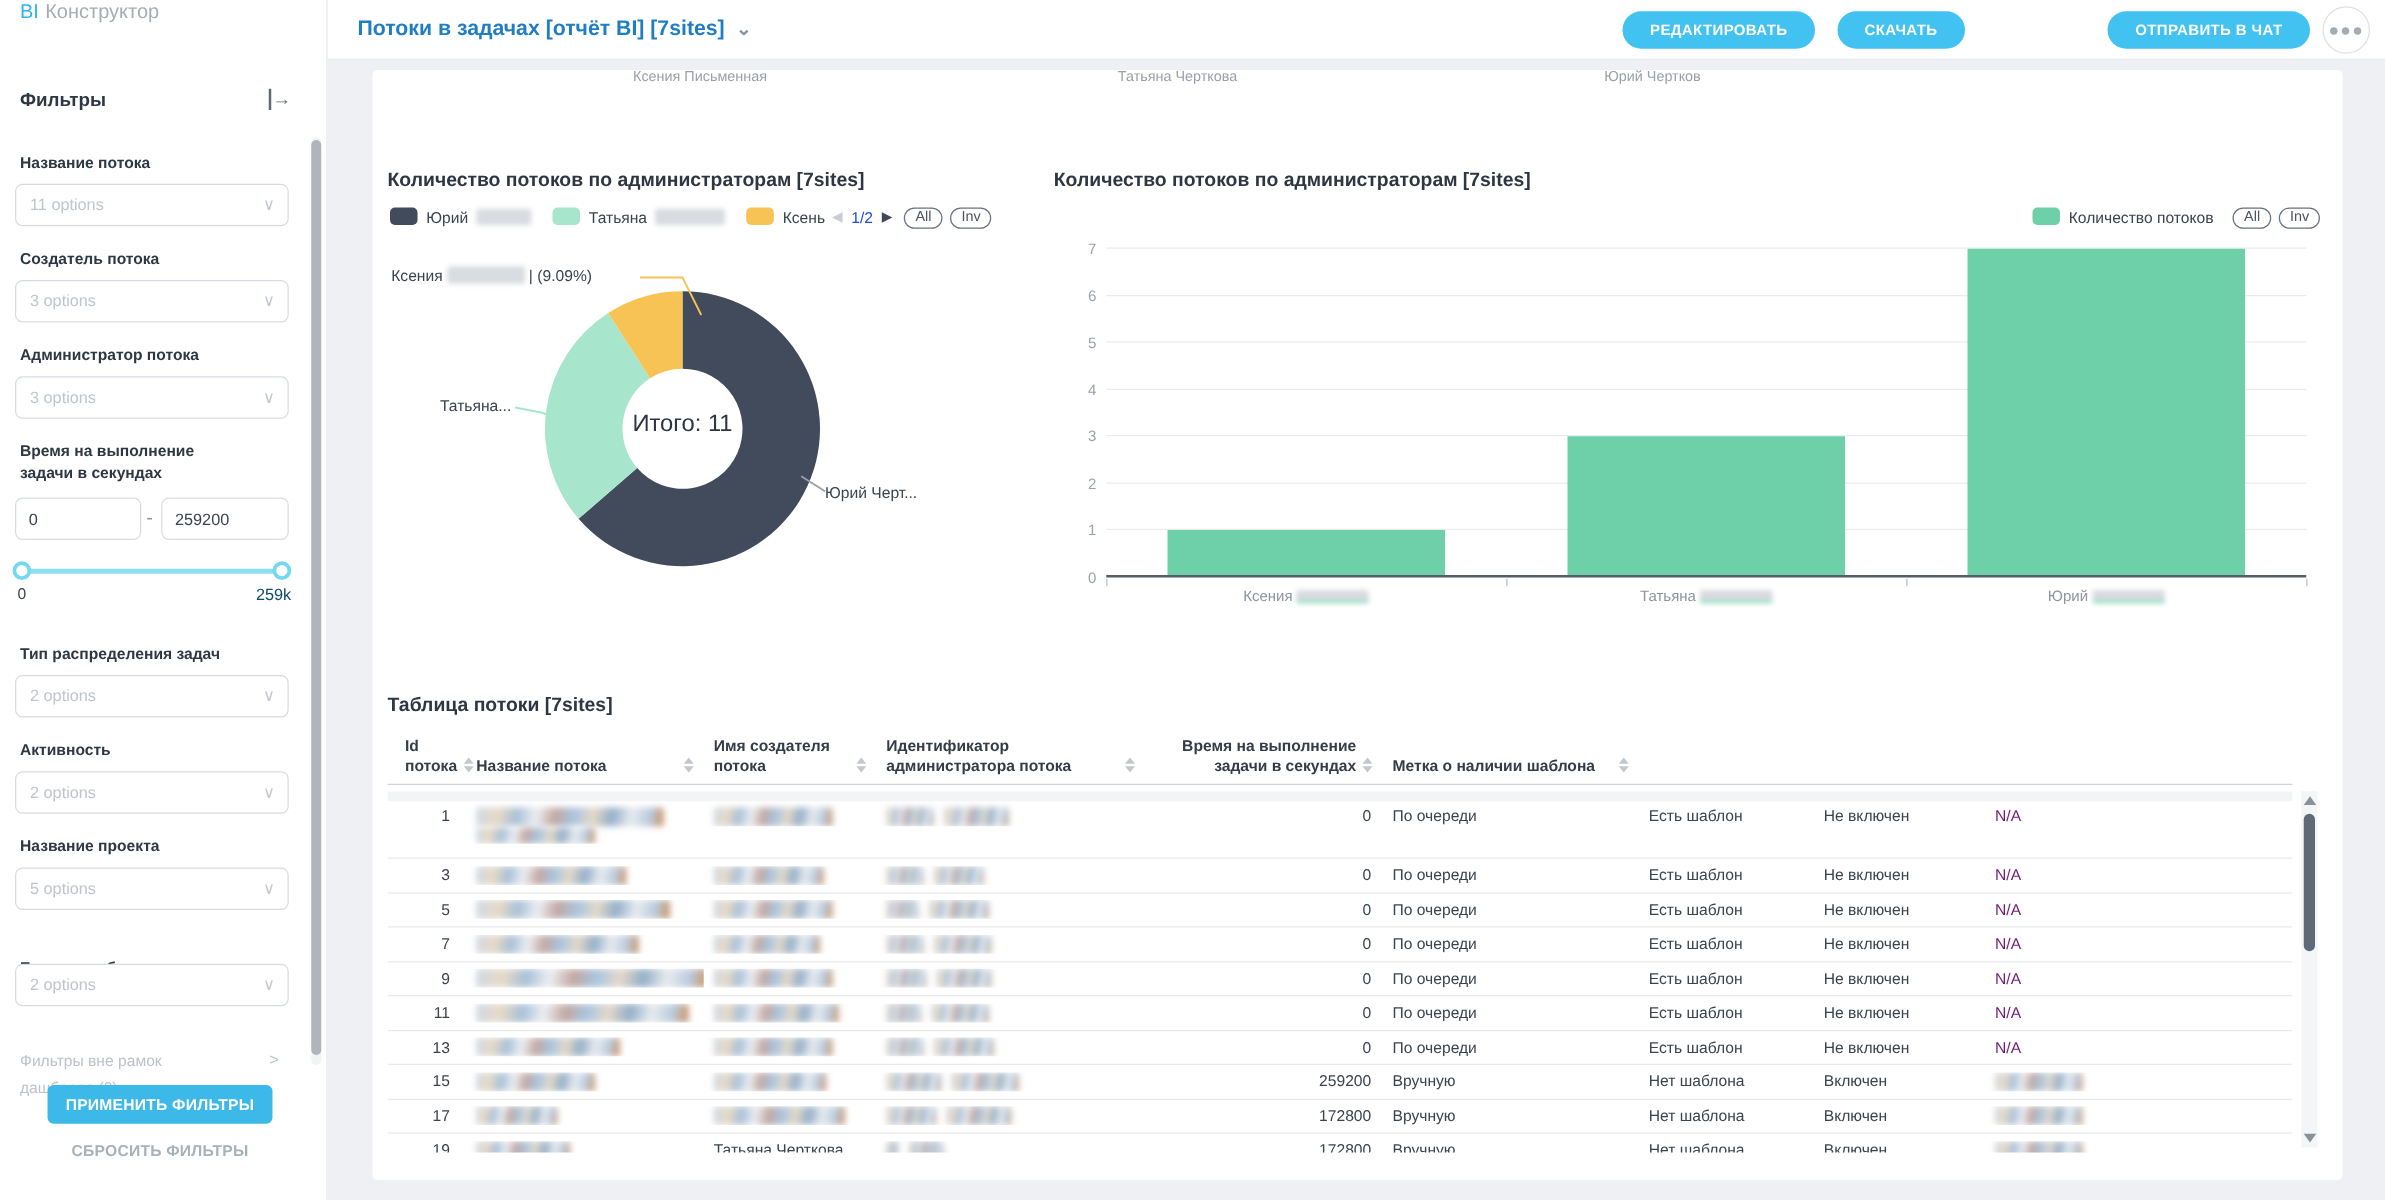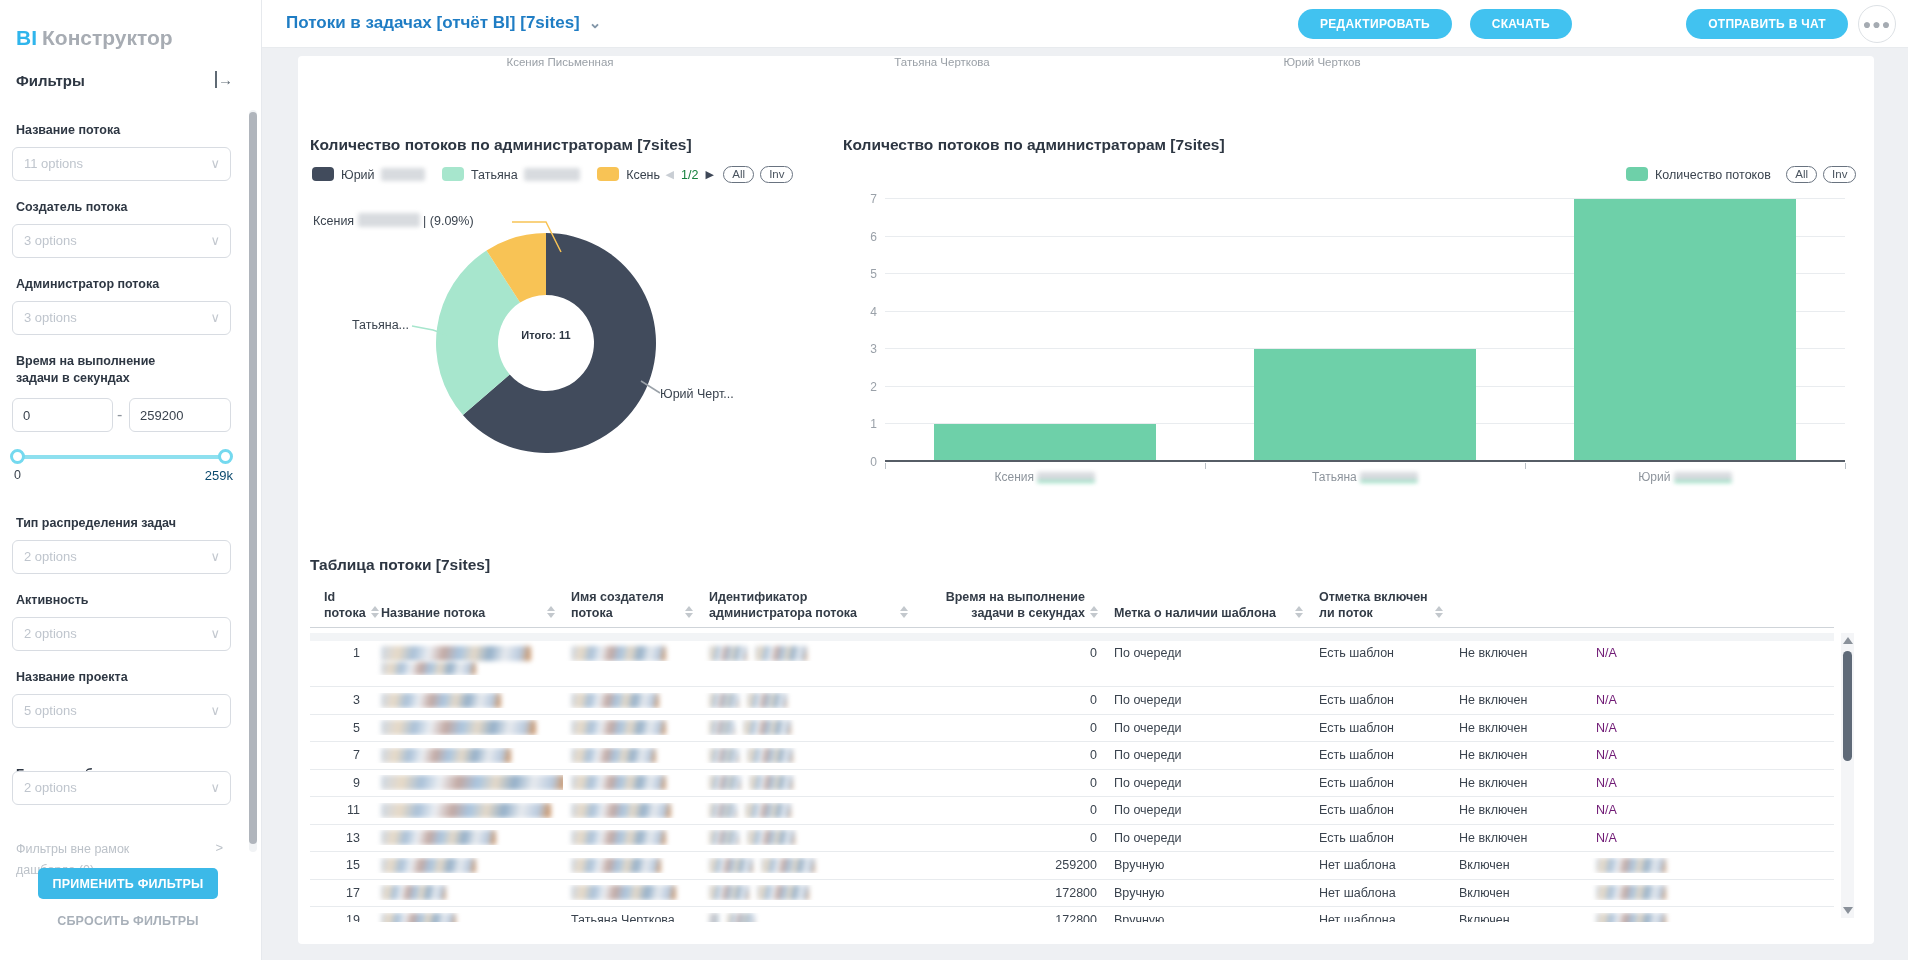--- a/index.html
+++ b/index.html
@@ -7,7 +7,7 @@
 
   
   .sidebar { position:absolute; left:0; top:0; width:262px; height:960px; background:#fff; border-right:1px solid #e6e9ed; z-index:5; }
-  .logo { position:absolute; left:16px; top:26px; font-size:21px; font-weight:bold; }
+  .logo { position:absolute; left:16px; top:1px; font-size:16px; font-weight:normal; }
   .logo .bi { color:#2fb5ec; }
   .logo .rest { color:#a7acb3; margin-left:5px; }
   .side-title { position:absolute; left:16px; top:72px; font-size:15px; font-weight:bold; color:#2e3743; }

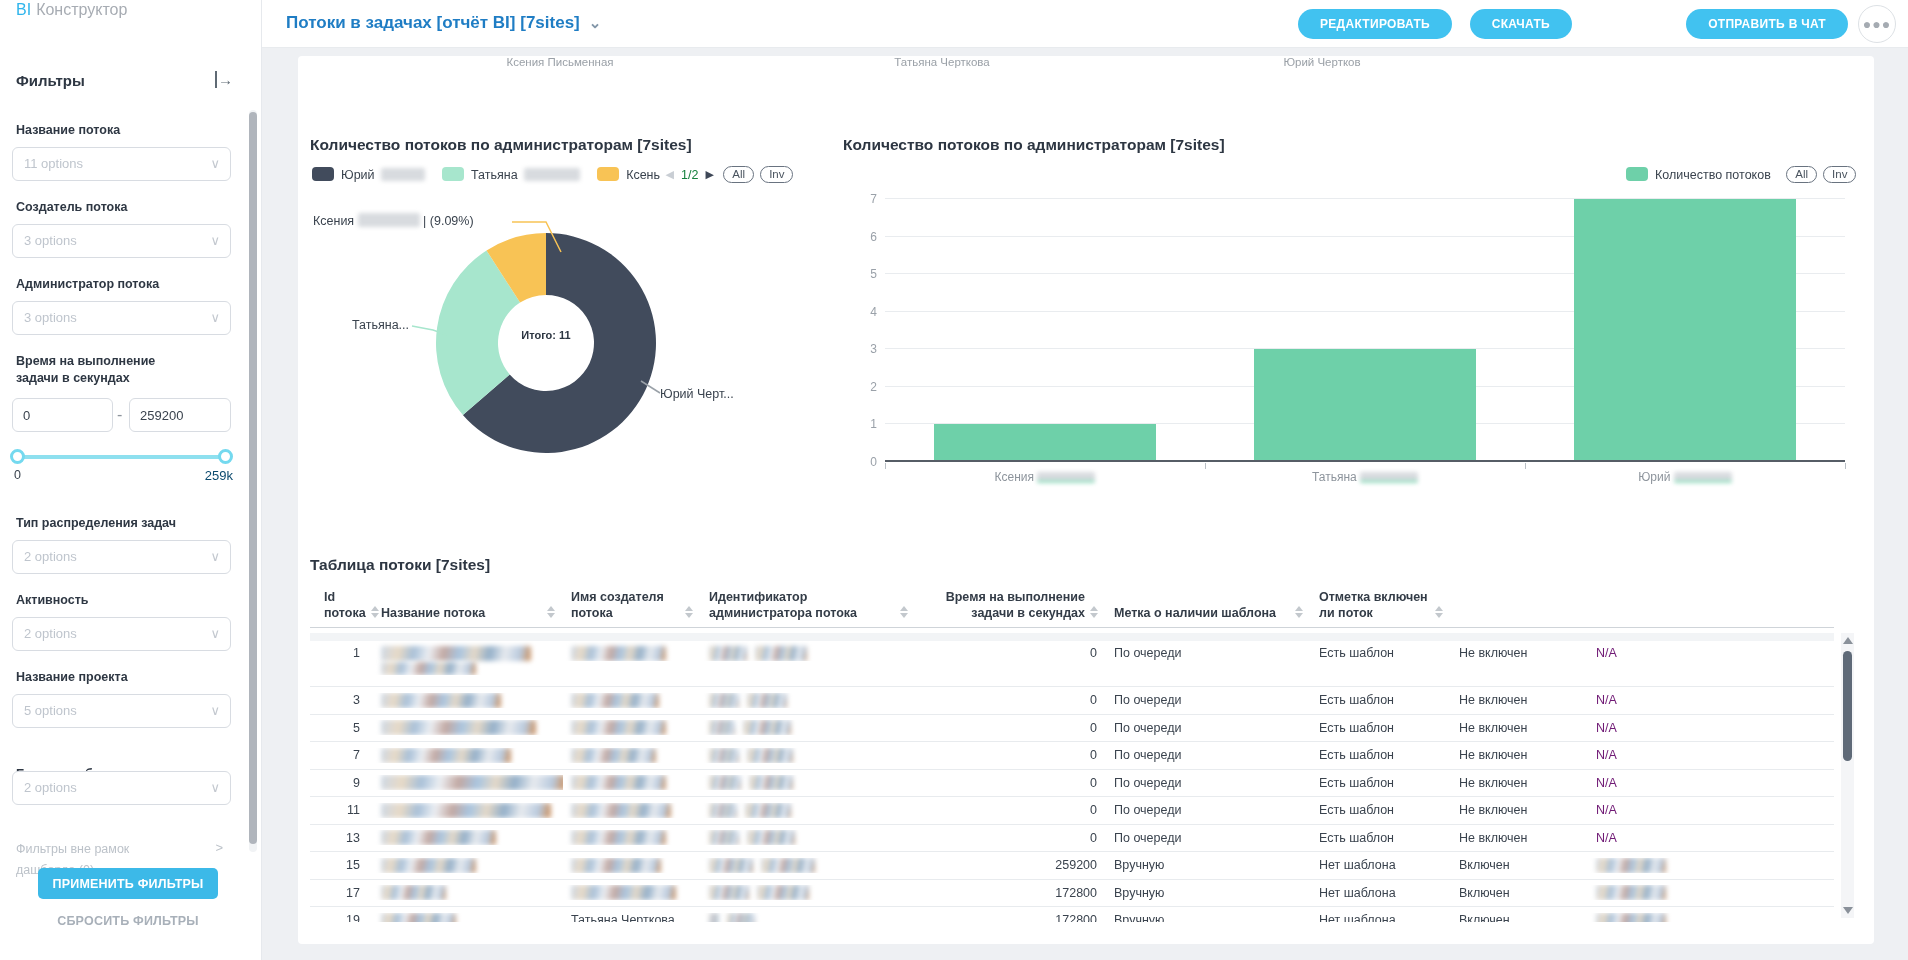--- a/index.html
+++ b/index.html
@@ -47,7 +47,7 @@
   .lg-item-label { margin:0 6px 0 7px; }
   .pill-sm { display:inline-block; border:1.5px solid #697380; border-radius:10px; padding:0px 8px; font-size:11.5px; color:#4a545f; line-height:15px; cursor:pointer; margin-left:6px; vertical-align:1px; }
   .pg-arrow { font-size:11px; cursor:pointer; vertical-align:1px; }
-  .pg-num { margin:0 7px; font-size:12.5px; color:#15803d; }
+  .pg-num { margin:0 7px; font-size:12.5px; color:#1d4ed8; }
 
   
   .blurg { display:inline-block; background:#d8dbdf; filter:blur(2px); border-radius:2px; vertical-align:-2px; height:13px; }

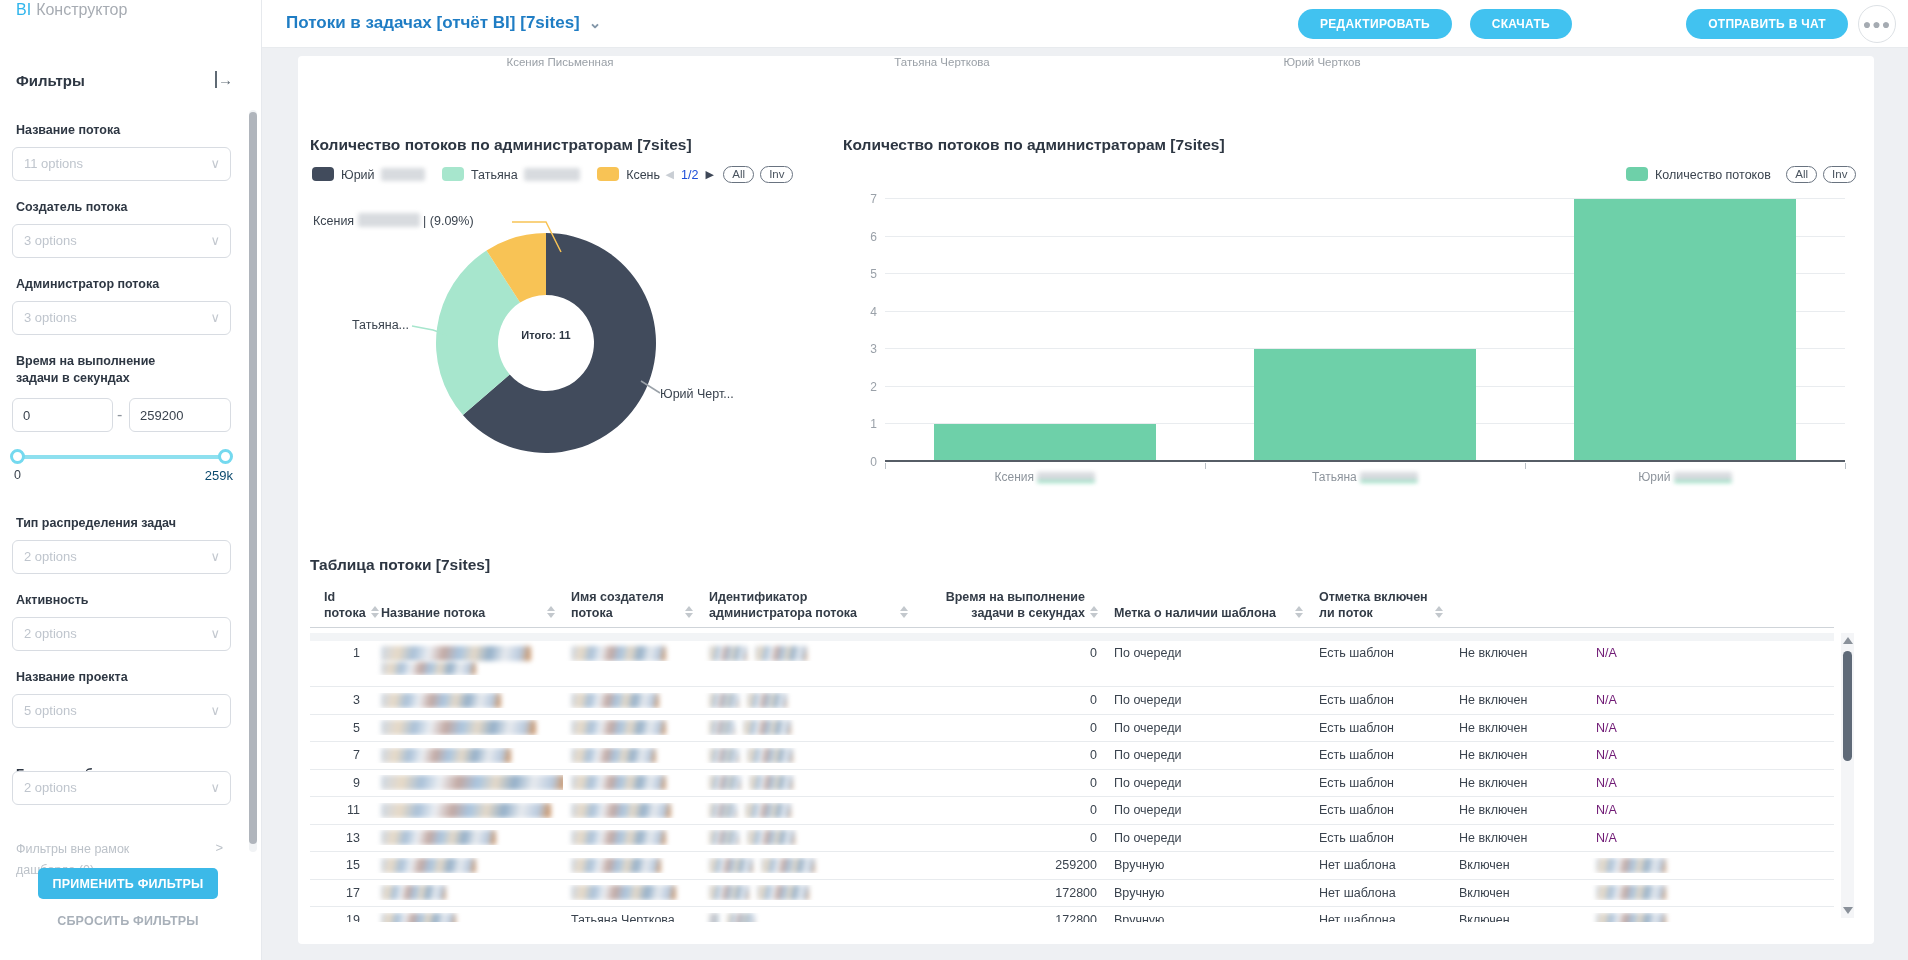--- a/index.html
+++ b/index.html
@@ -57,7 +57,7 @@
 
   
   #donut-wrap { position:absolute; left:32px; top:139px; width:450px; height:285px; }
-  .donut-center { position:absolute; left:116px; top:134px; width:200px; text-align:center; font-size:11px; font-weight:bold; color:#2d3642; }
+  .donut-center { position:absolute; left:116px; top:134px; width:200px; text-align:center; font-size:19px; font-weight:normal; color:#2d3642; }
   .callout { position:absolute; font-size:12.5px; color:#3a434e; white-space:nowrap; }
 
   

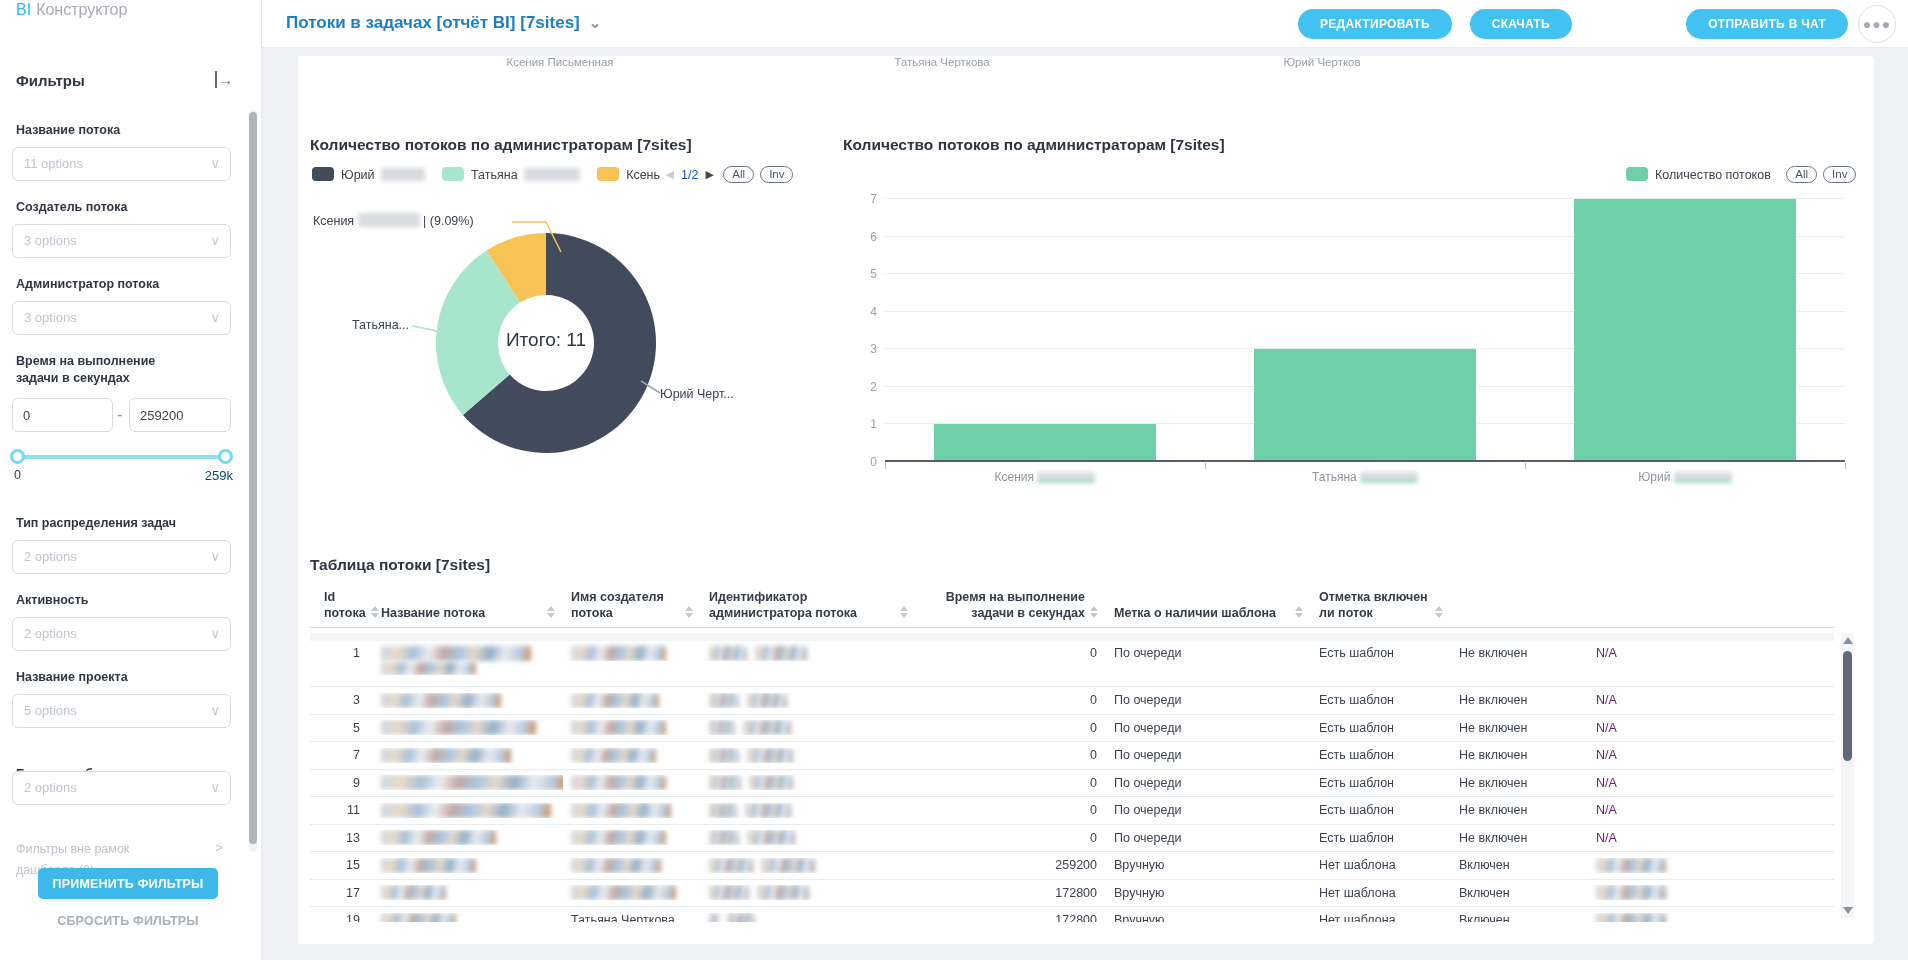--- a/index.html
+++ b/index.html
@@ -280,13 +280,6 @@
             <i class="sd"></i>
           </span>
         </div>
-        <div class="th th7">
-          <span>Отметка включен ли поток</span>
-          <span class="sort">
-            <i class="su"></i>
-            <i class="sd"></i>
-          </span>
-        </div>
       </div>
     <div id="tbody">
         <div class="band"></div>

